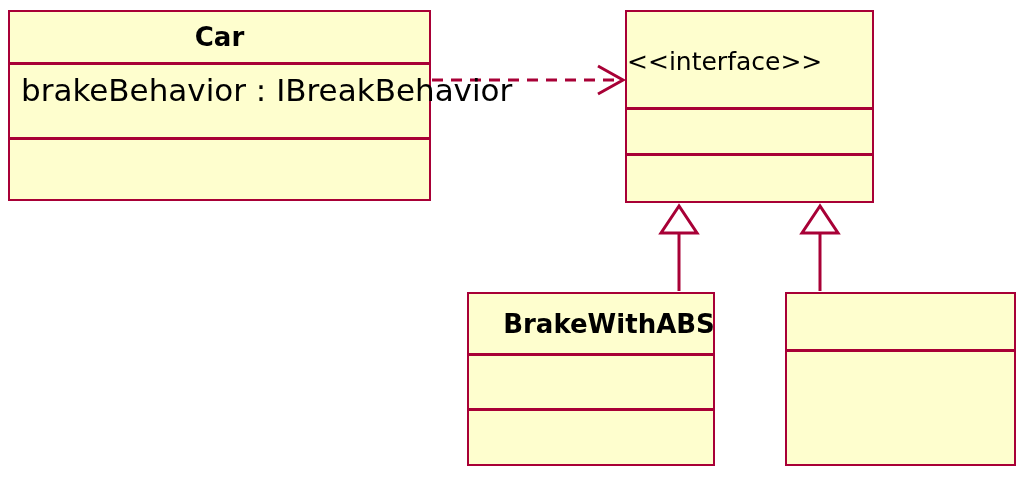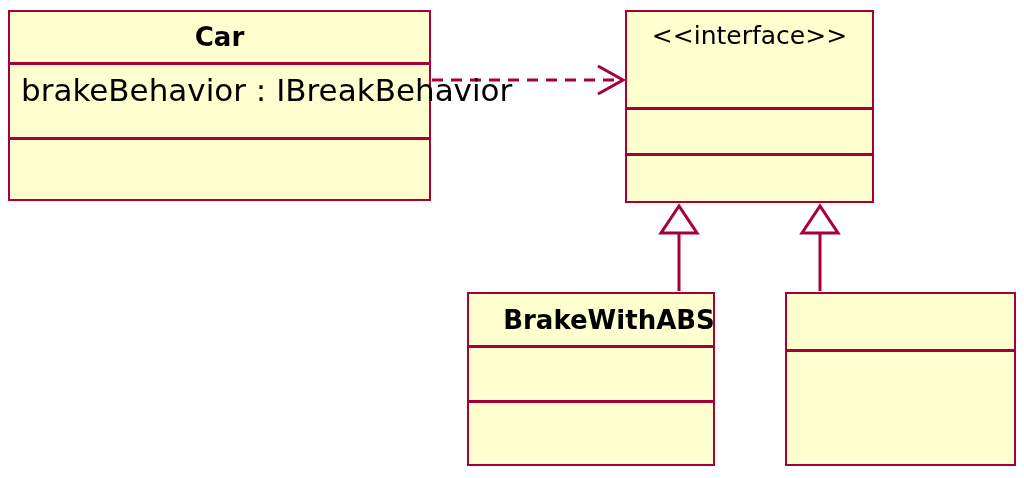--- a/index.html
+++ b/index.html
@@ -69,7 +69,7 @@
   }
   .header-compartment {
     display: flex;
-    flex-direction: column;
+    flex-direction: row;
     align-items: center;
     justify-content: flex-start;
     padding-top: 5px;

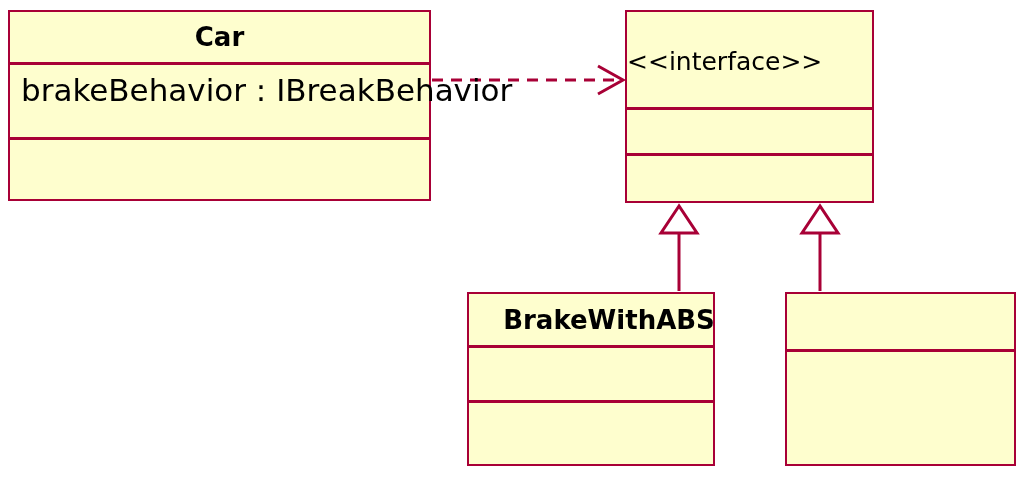--- a/index.html
+++ b/index.html
@@ -124,7 +124,7 @@
   </div>
 
   <div class="node" style="left:467px; top:292px; width:248px; height:174px;">
-    <div class="compartment title-compartment" style="height:51px;padding-left:36px;">
+    <div class="compartment title-compartment" style="height:59px;padding-left:36px;">
       <span class="node-title">BrakeWithABS</span>
     </div>
     <div class="compartment" style="height:55px;"></div>

